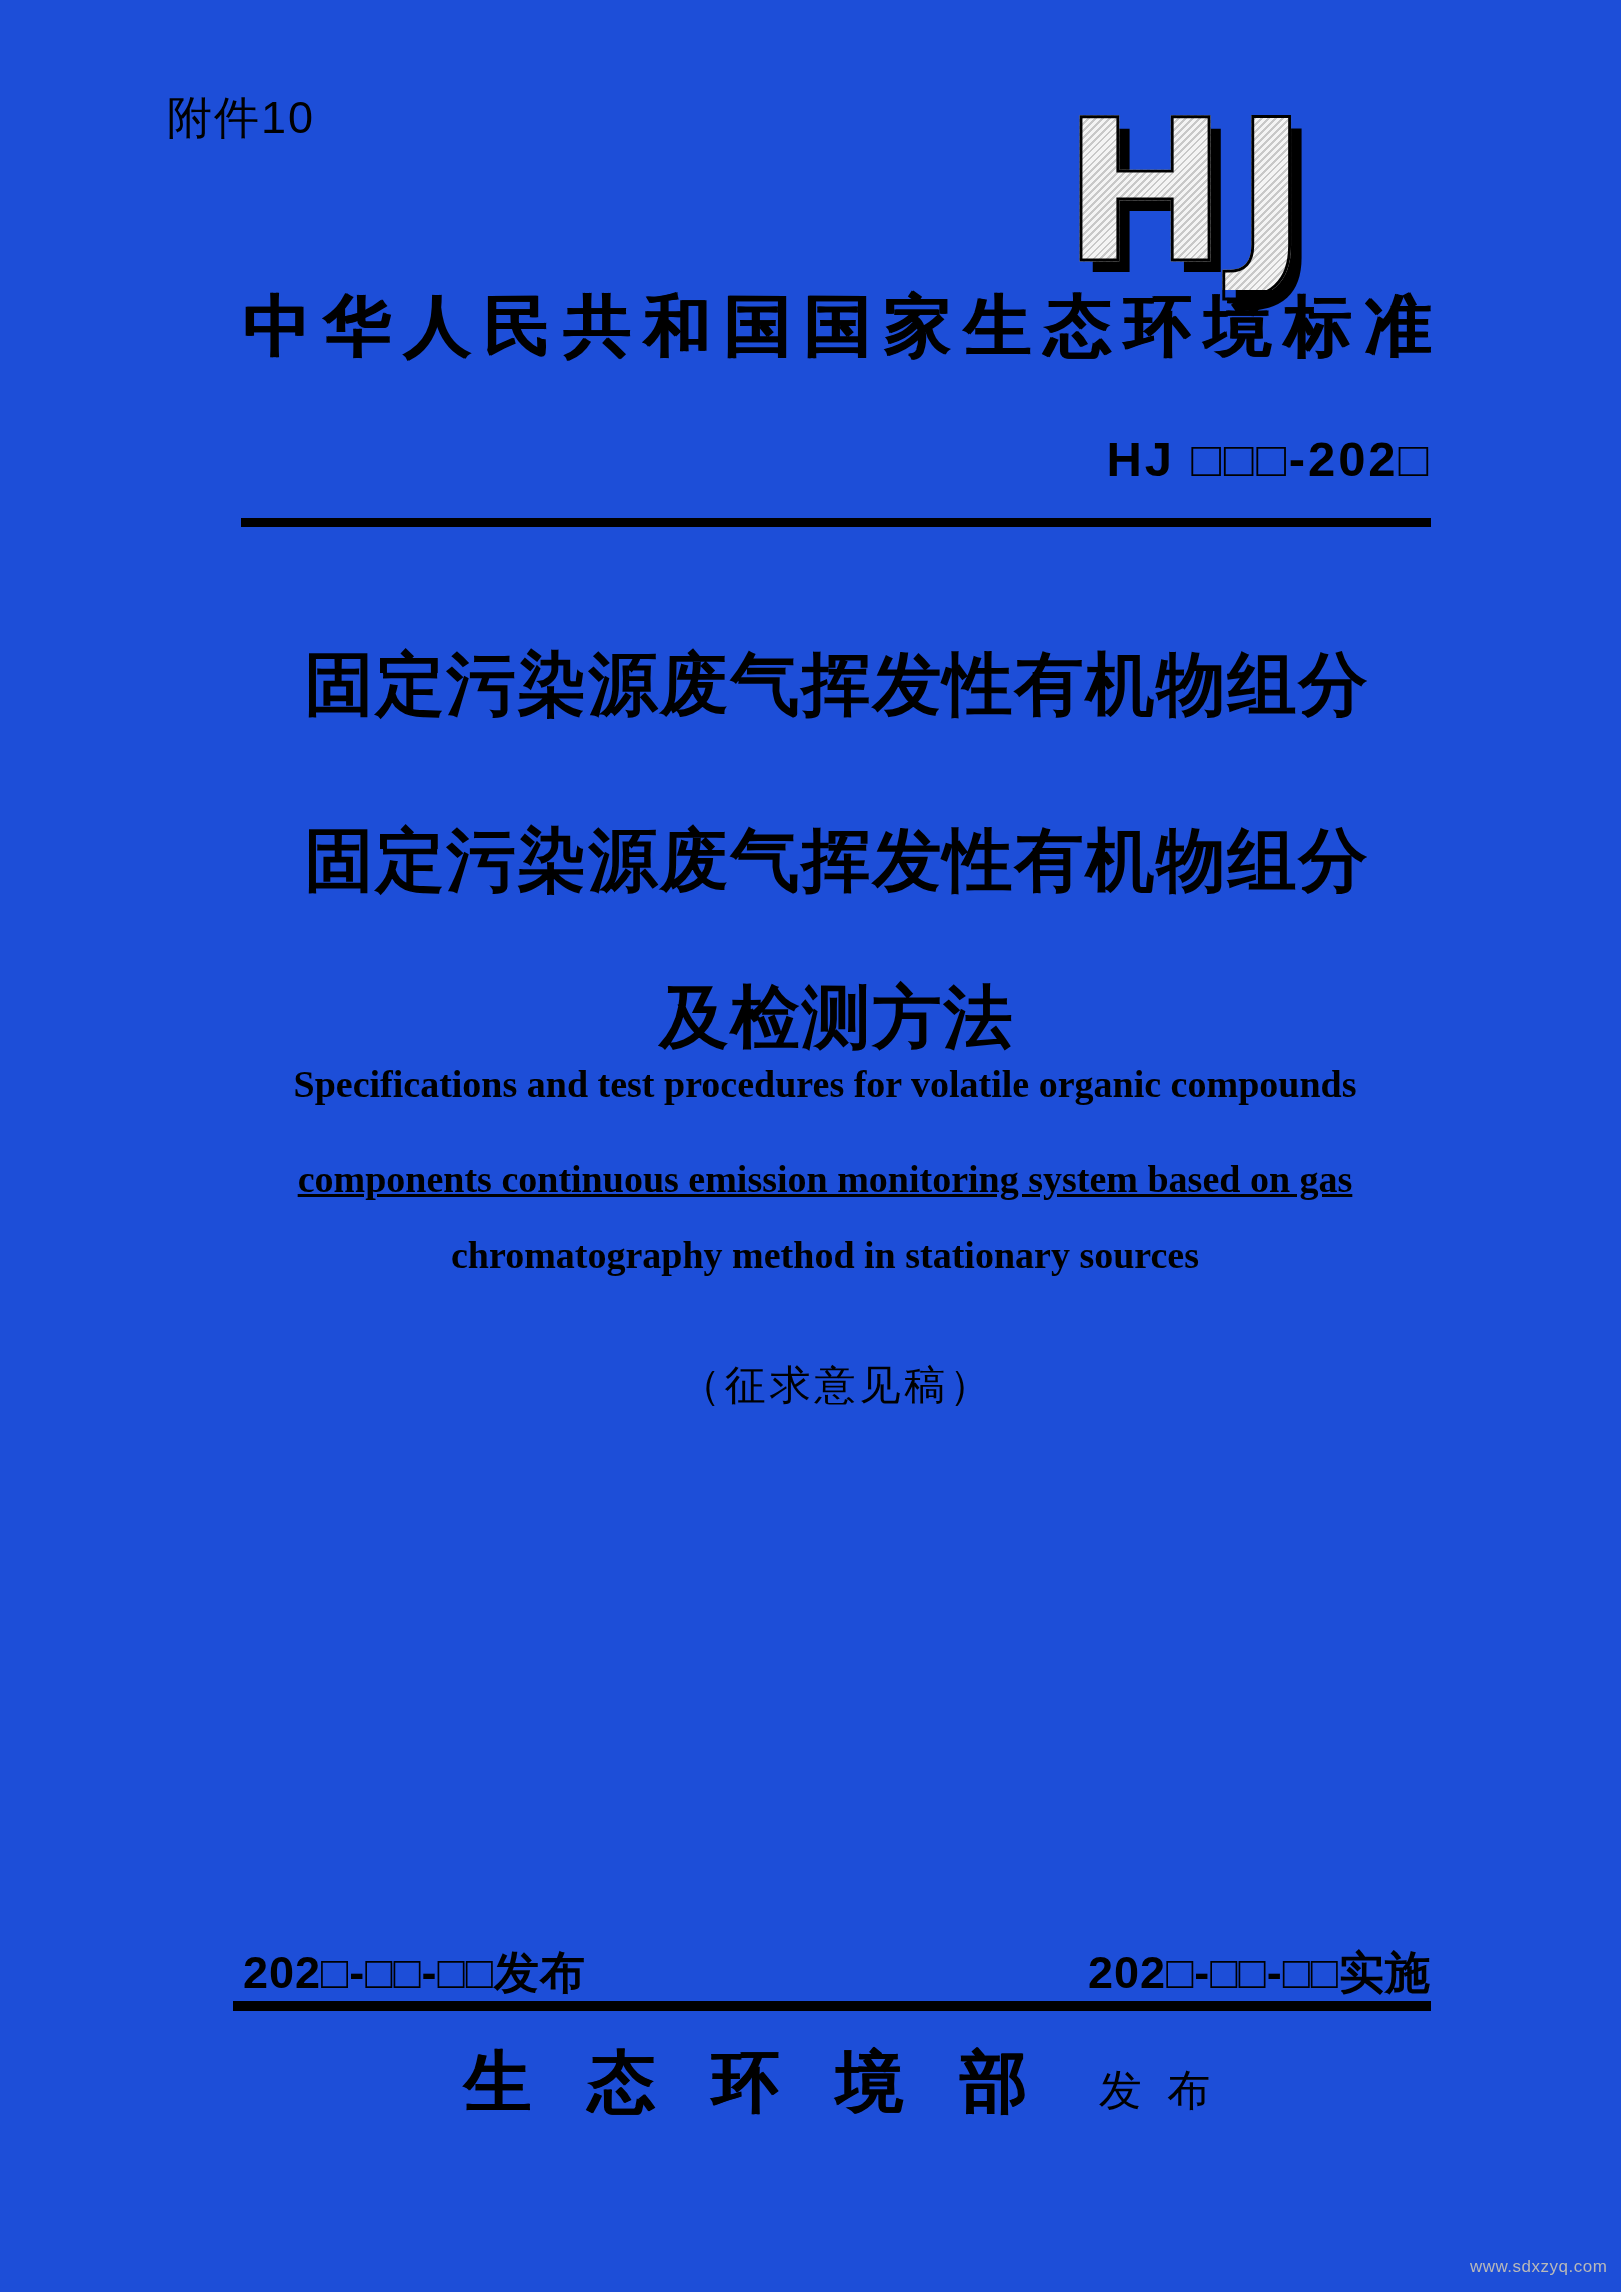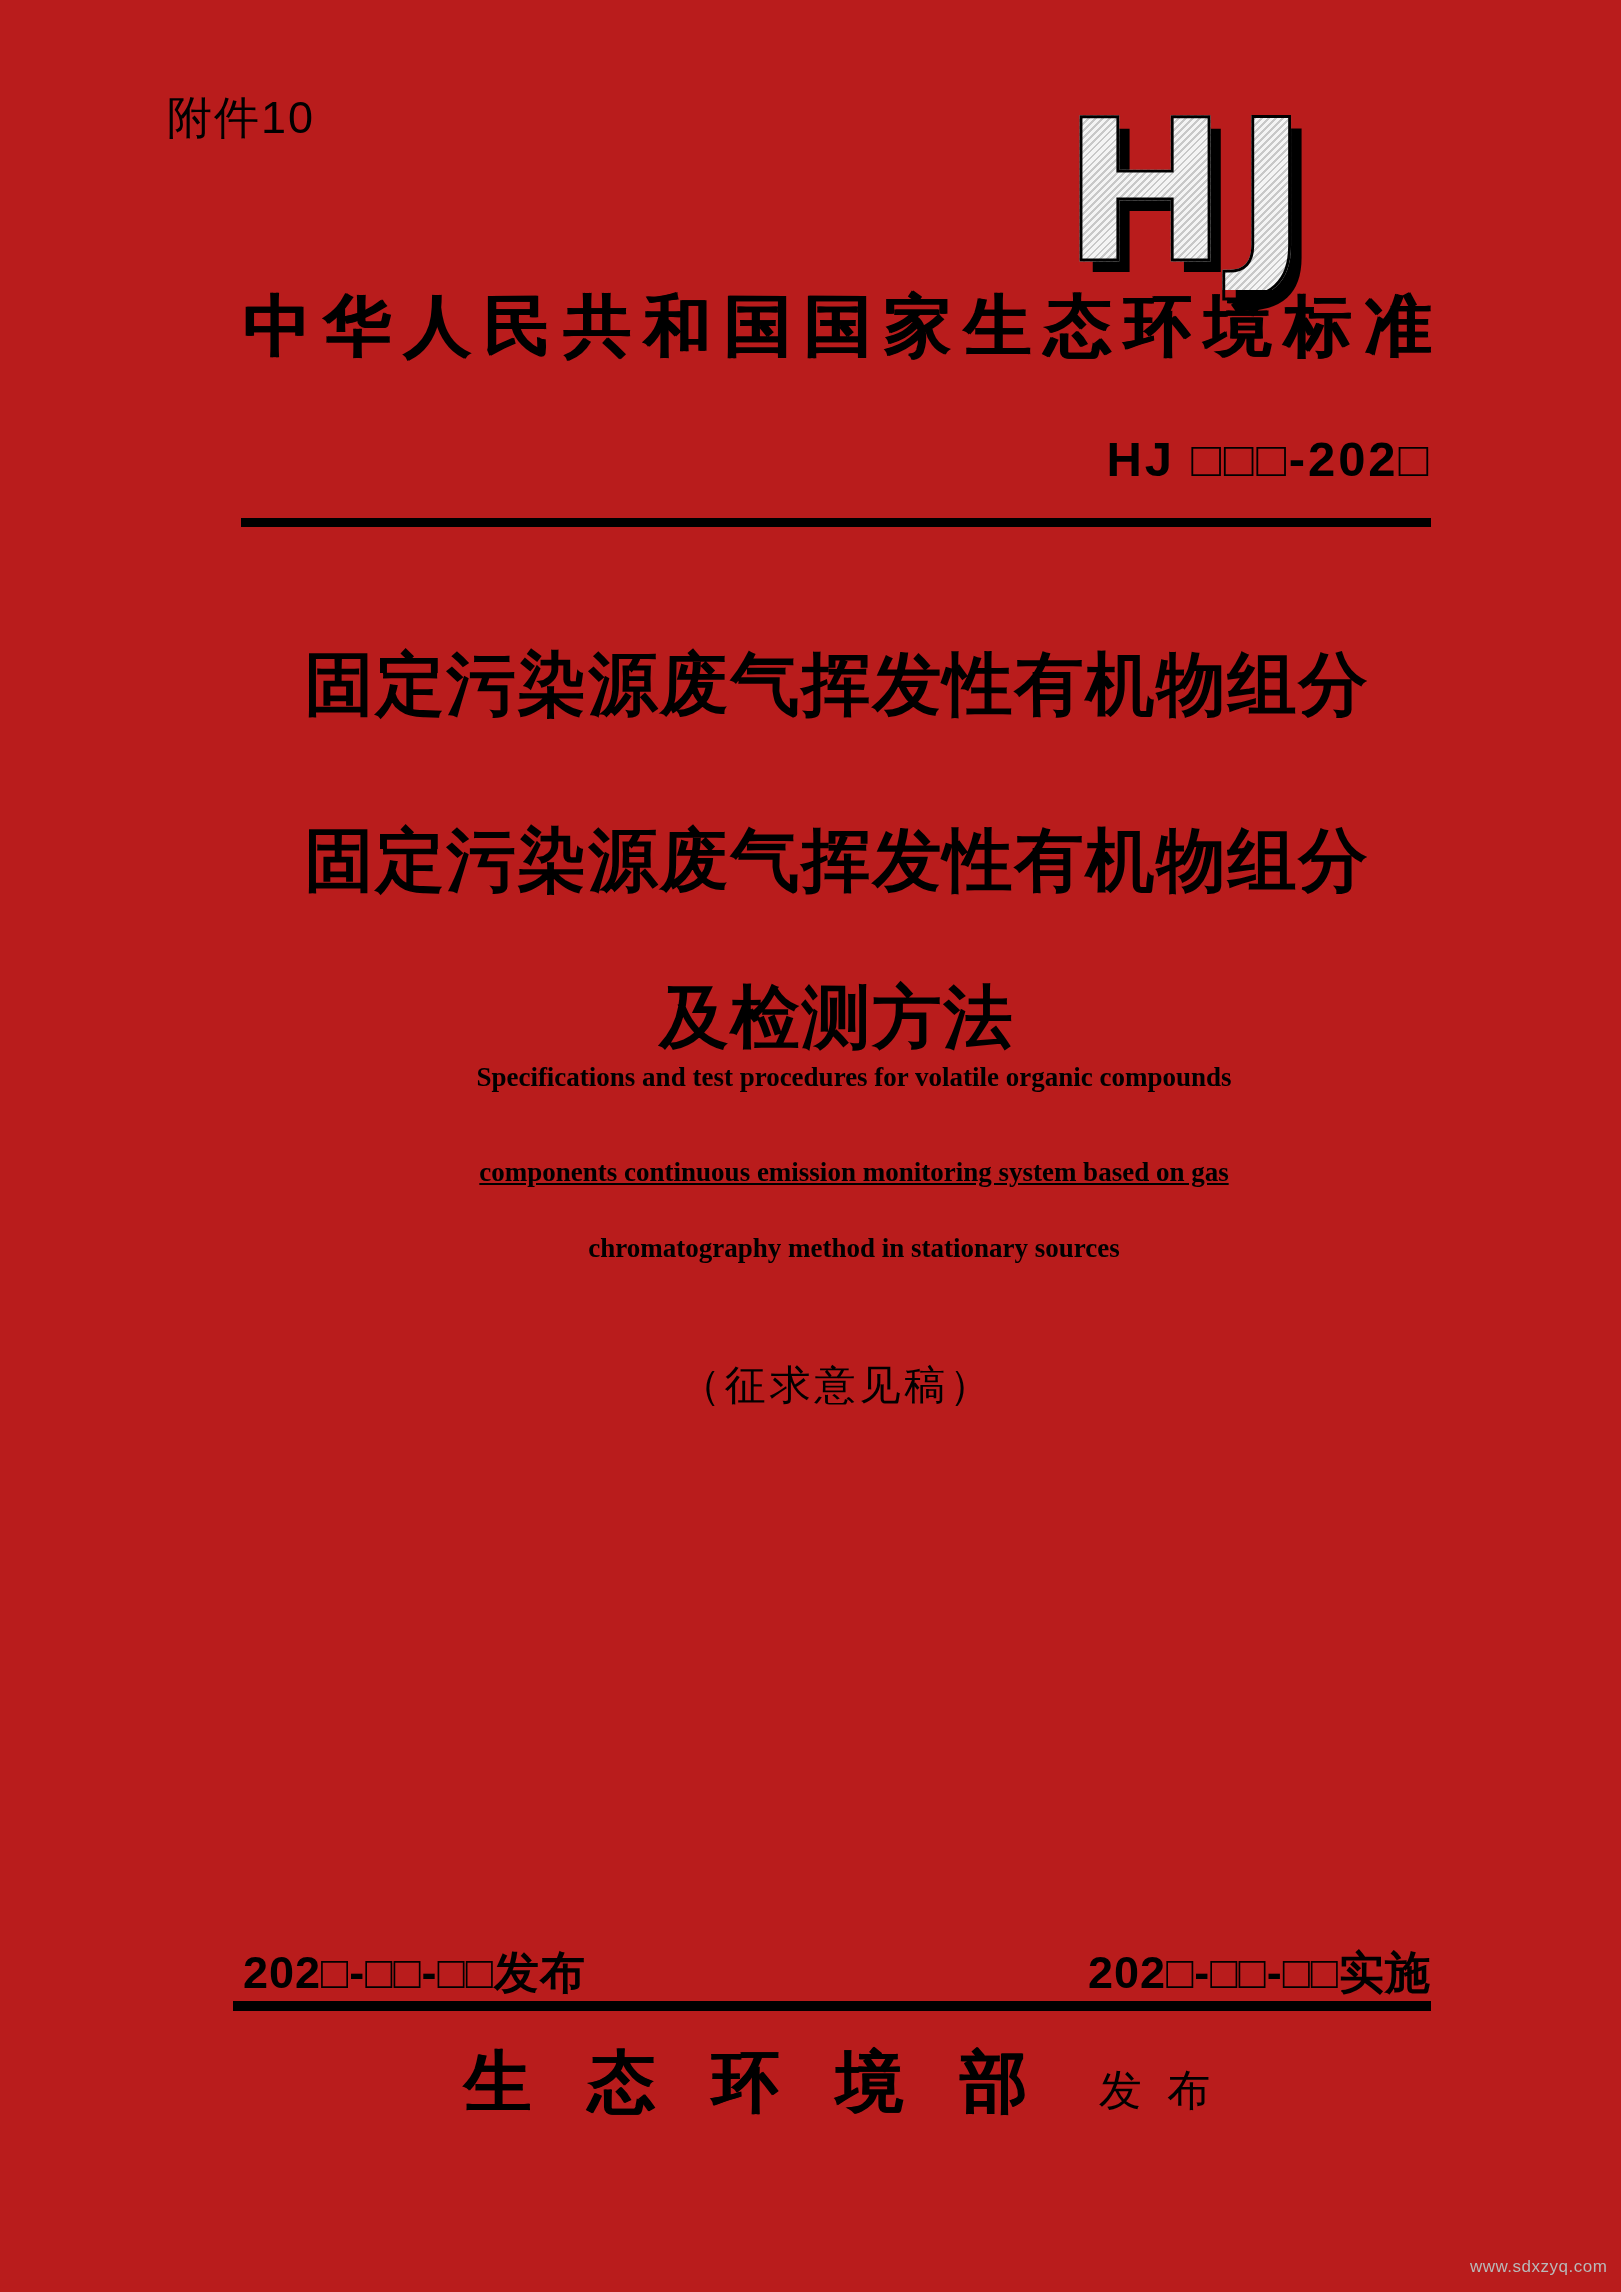--- a/index.html
+++ b/index.html
@@ -7,7 +7,7 @@
     position: relative;
     width: 1621px;
     height: 2293px;
-    background: #b91c1c;
+    background: #1d4ed8;
     overflow: hidden;
     font-family: "Liberation Sans", "DejaVu Sans", sans-serif;
     color: #000;

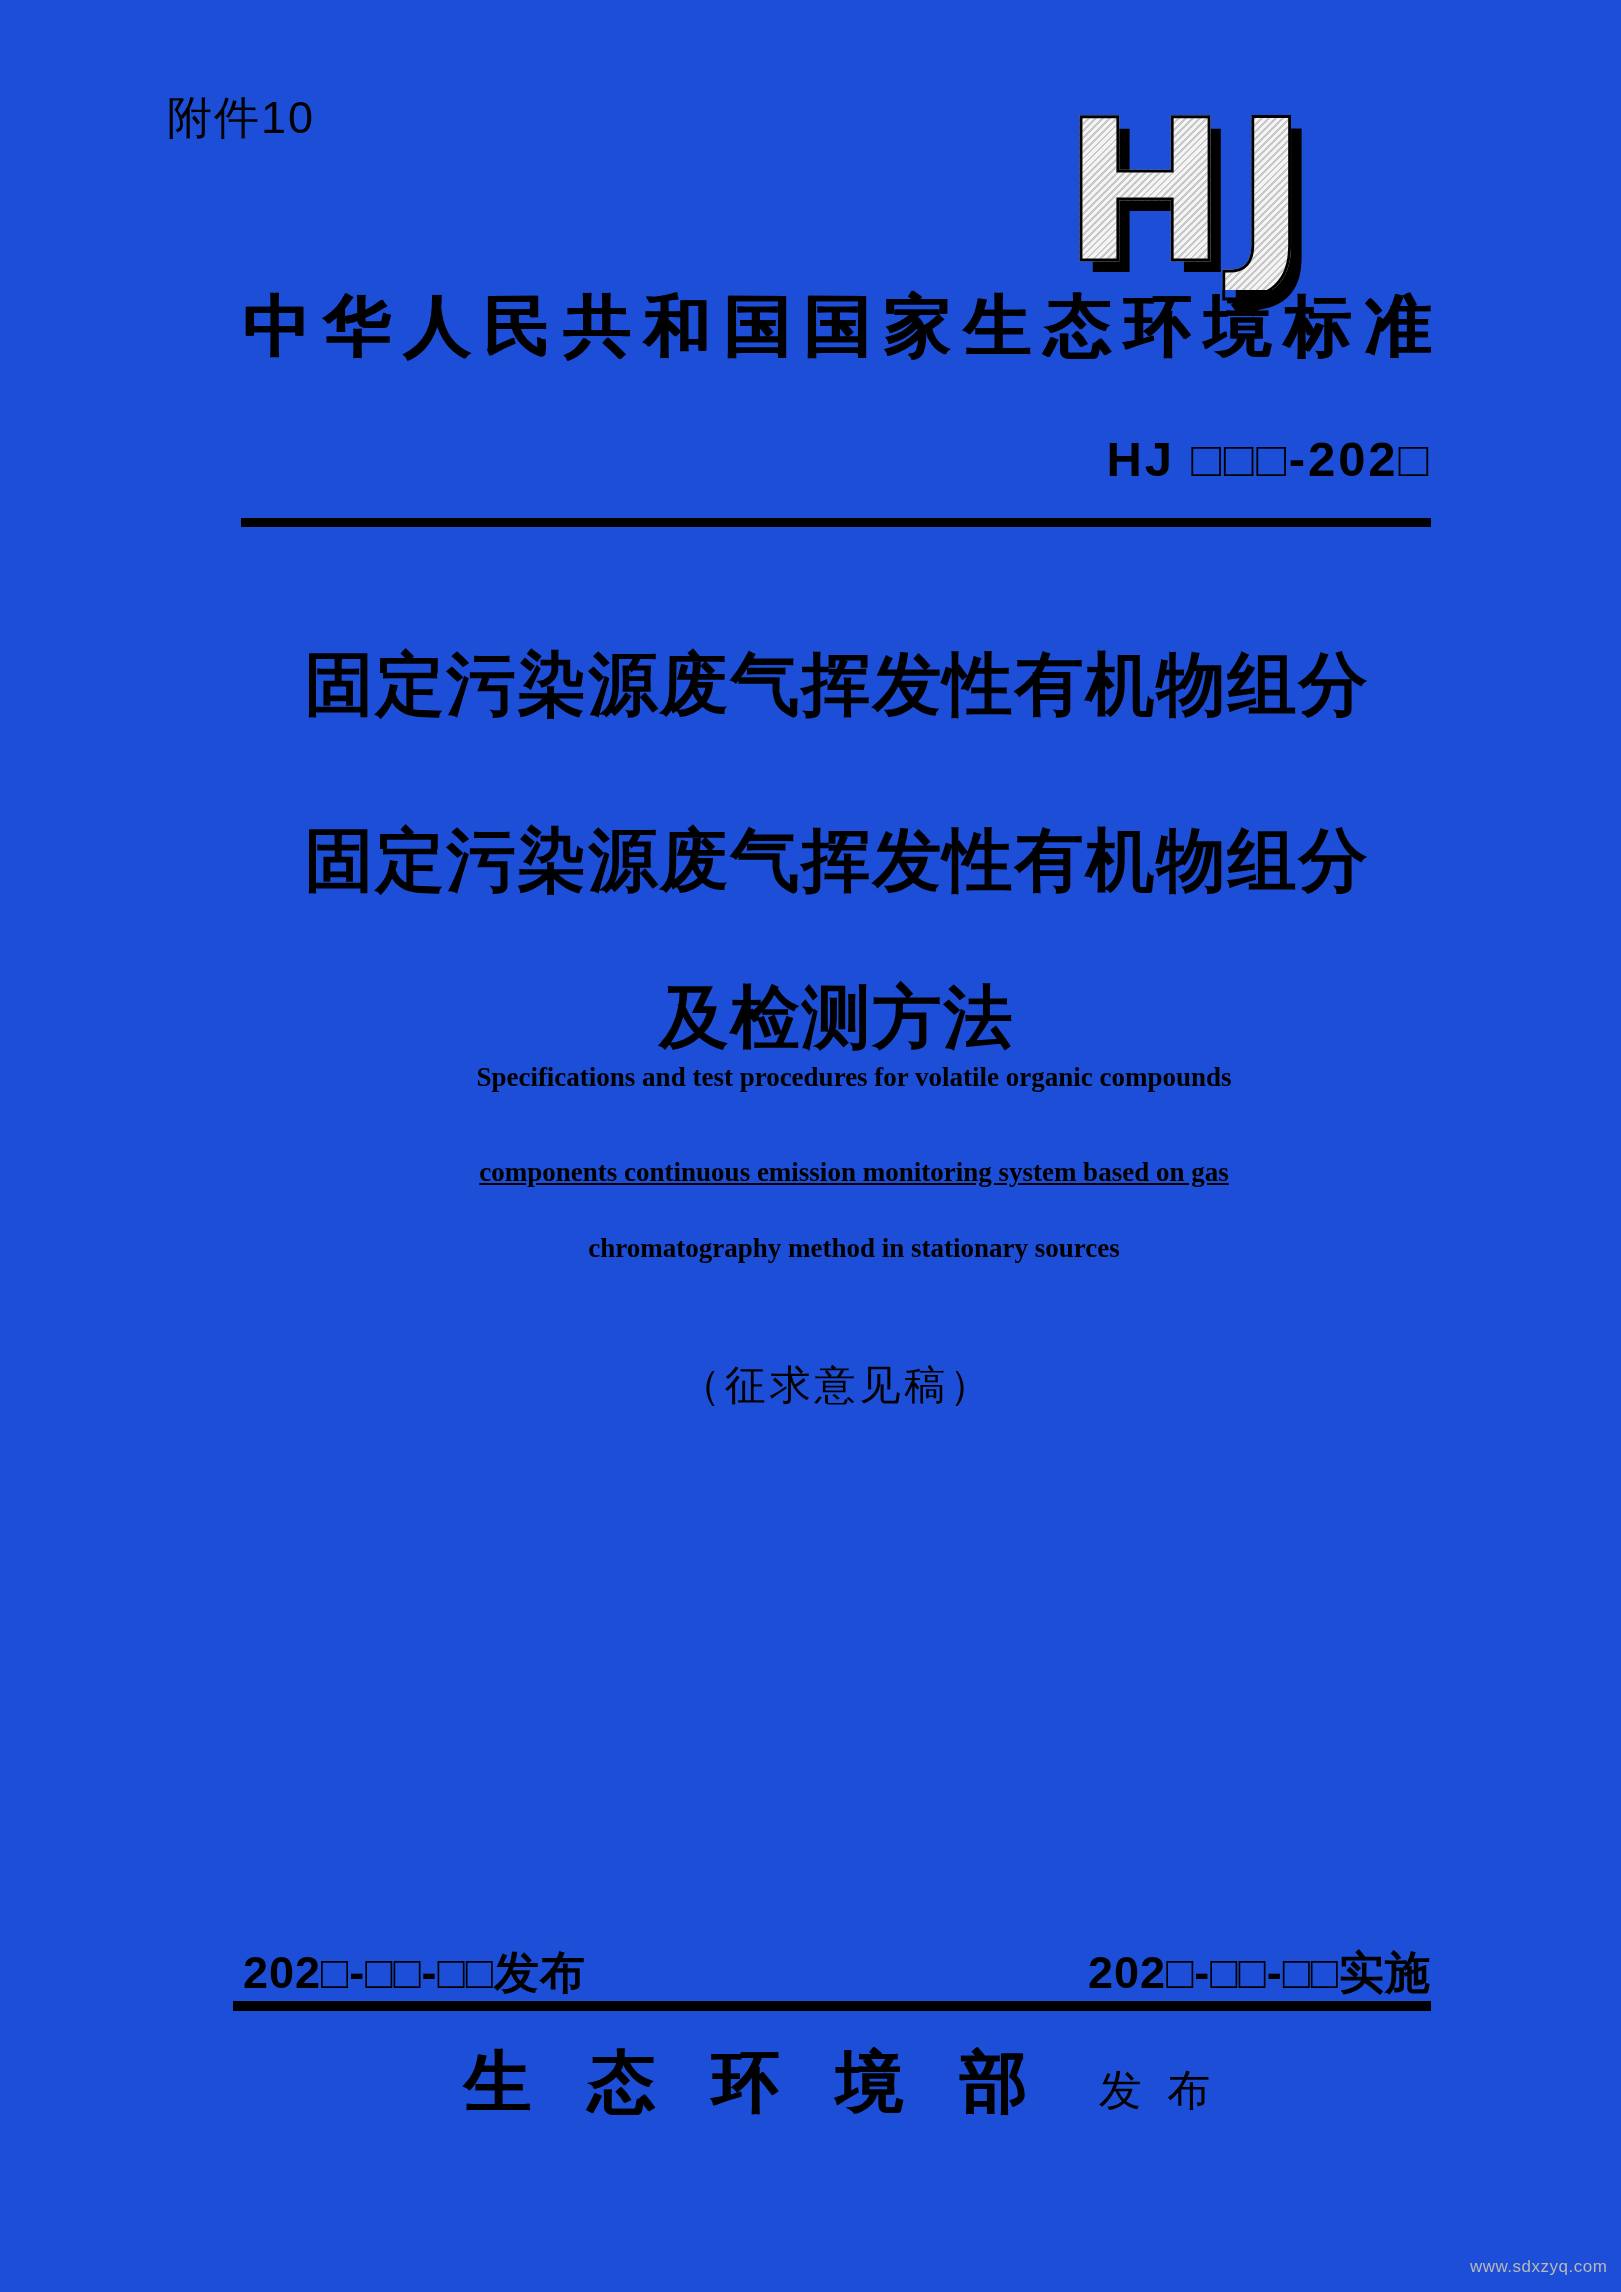--- a/index.html
+++ b/index.html
@@ -83,11 +83,11 @@
 
   
   .en-title {
-    left: 221px; width: 1266px;
+    left: 192px; width: 1266px;
     text-align: center;
     font-family: "Liberation Serif", "DejaVu Serif", serif;
     font-weight: bold;
-    font-size: 27px;
+    font-size: 38px;
     white-space: nowrap;
   }
   .en-line-1 { top: 1062px; }

